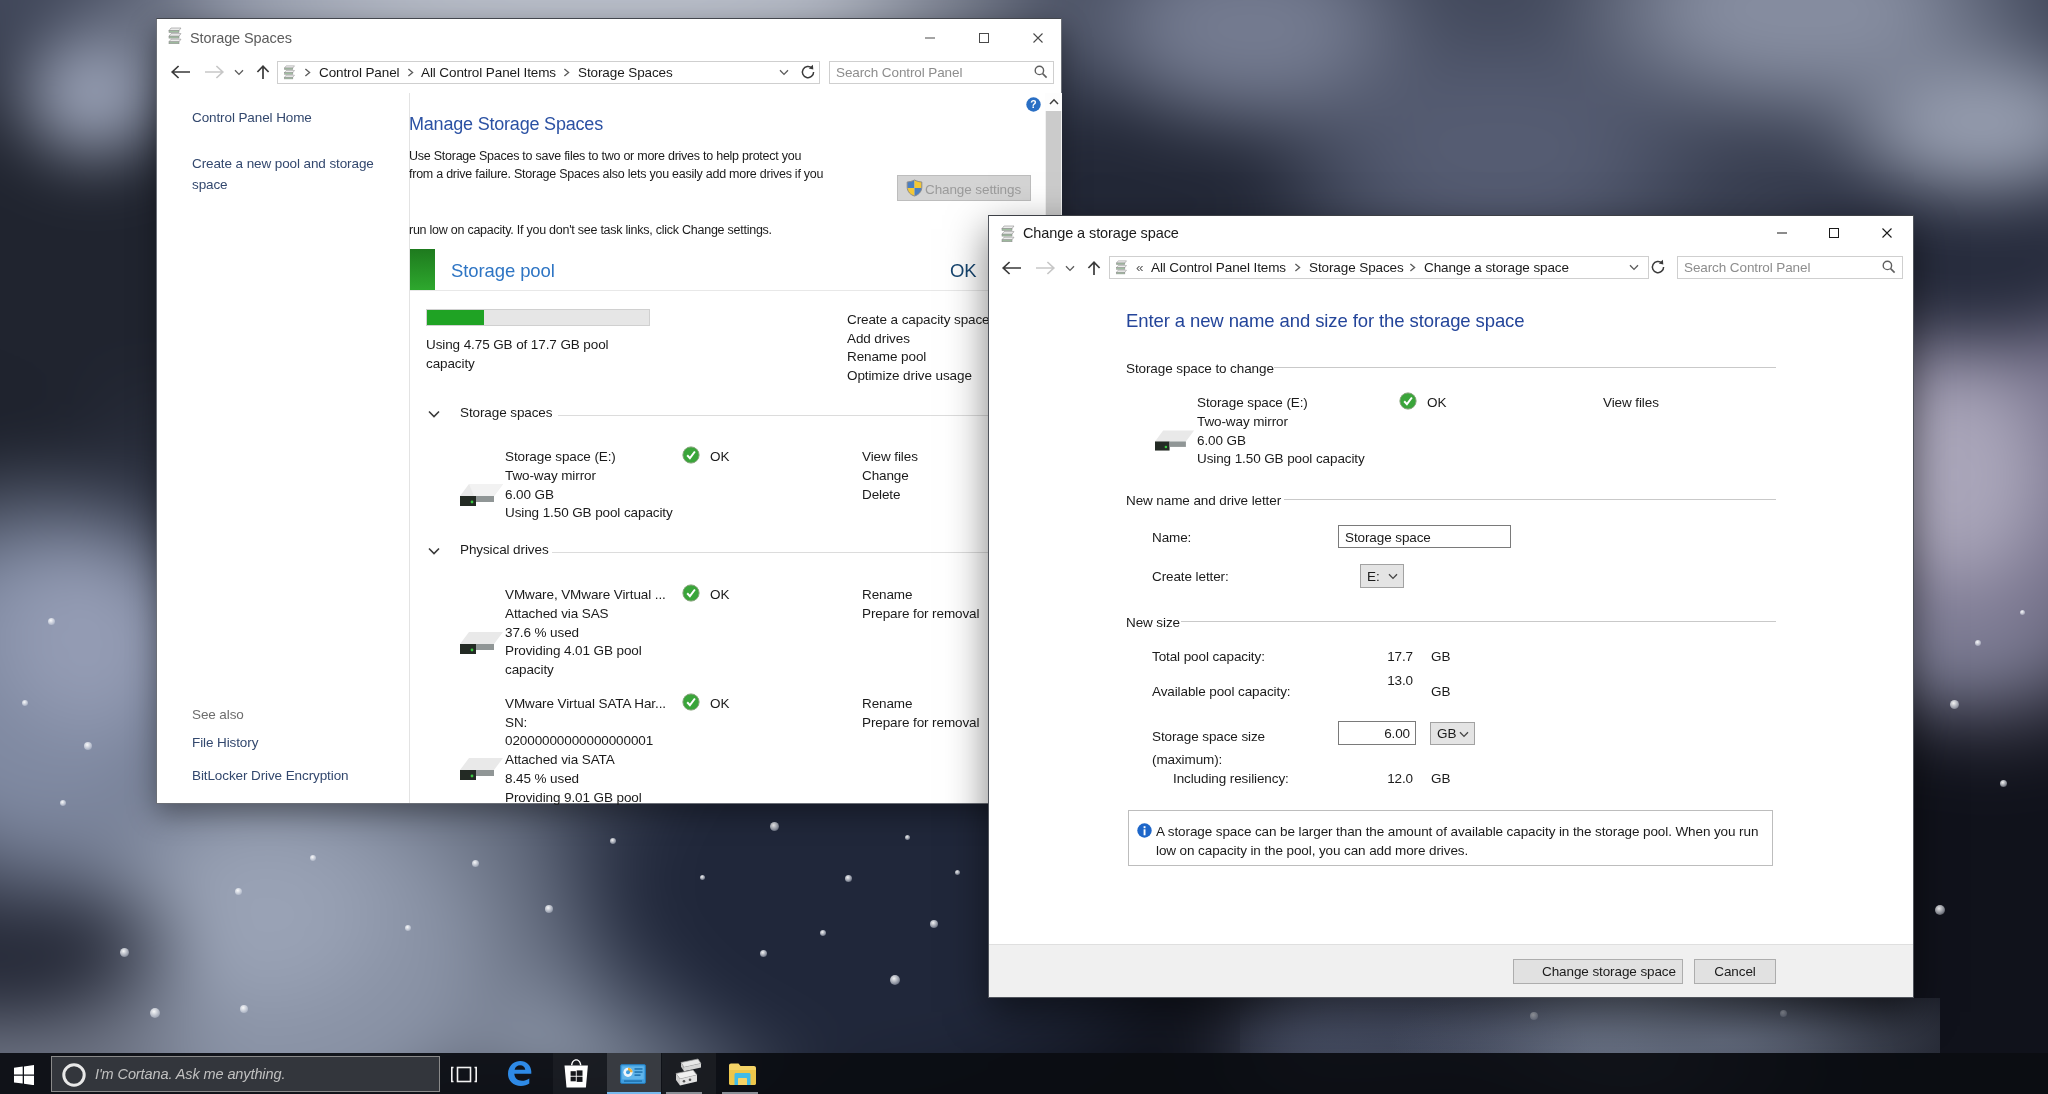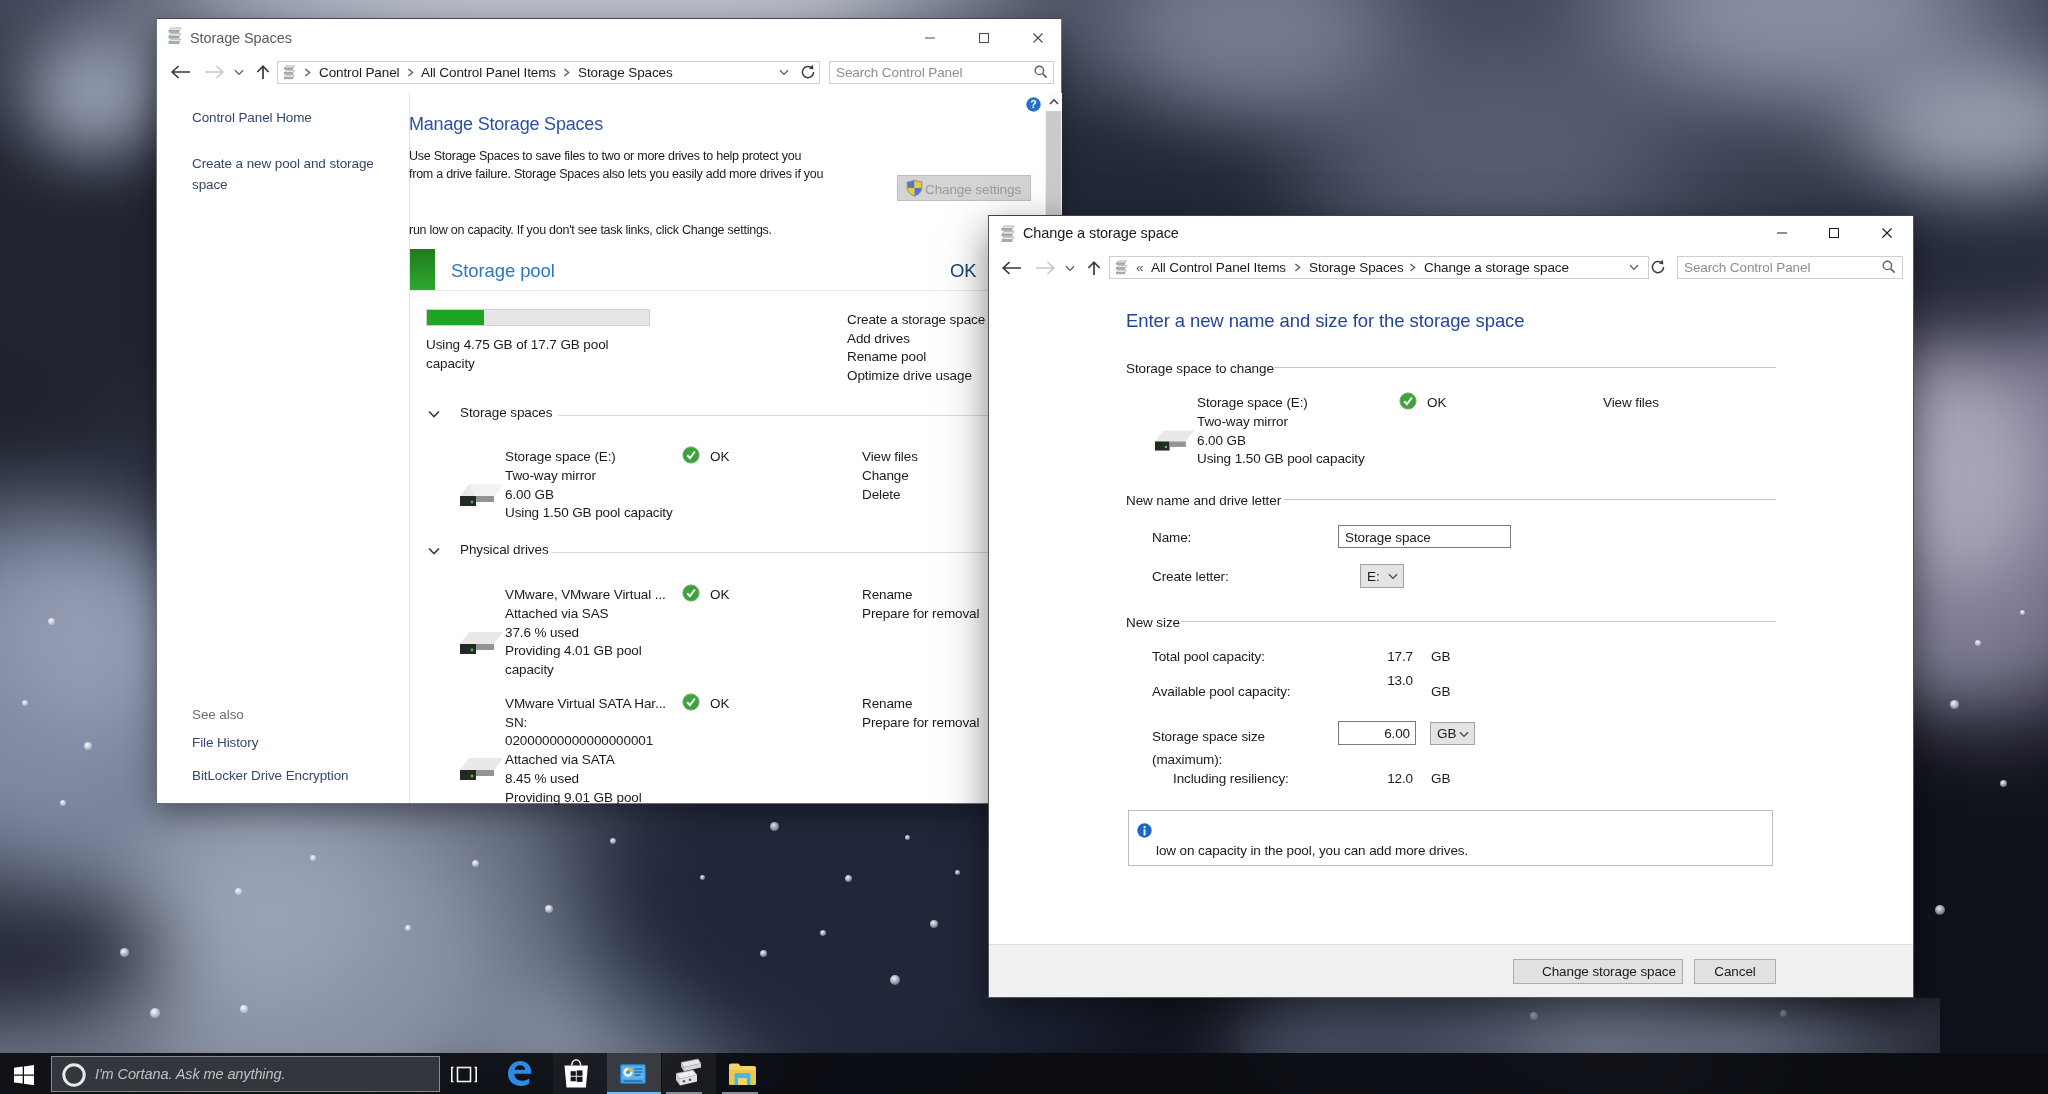--- a/index.html
+++ b/index.html
@@ -207,7 +207,7 @@
     <div style="position:absolute; left:270px; top:291px; width:57px; height:15px; background:#1fa324;"></div>
     <span class="t" style="left:269px; top:317px;">Using 4.75 GB of 17.7 GB pool</span>
     <span class="t" style="left:269px; top:336px;">capacity</span>
-    <span class="t link" style="left:690px; top:292px;">Create a storage space</span>
+    <span class="t link" style="left:690px; top:292px;">Create a capacity space</span>
     <span class="t link" style="left:690px; top:311px;">Add drives</span>
     <span class="t link" style="left:690px; top:329px;">Rename pool</span>
     <span class="t link" style="left:690px; top:348px;">Optimize drive usage</span>

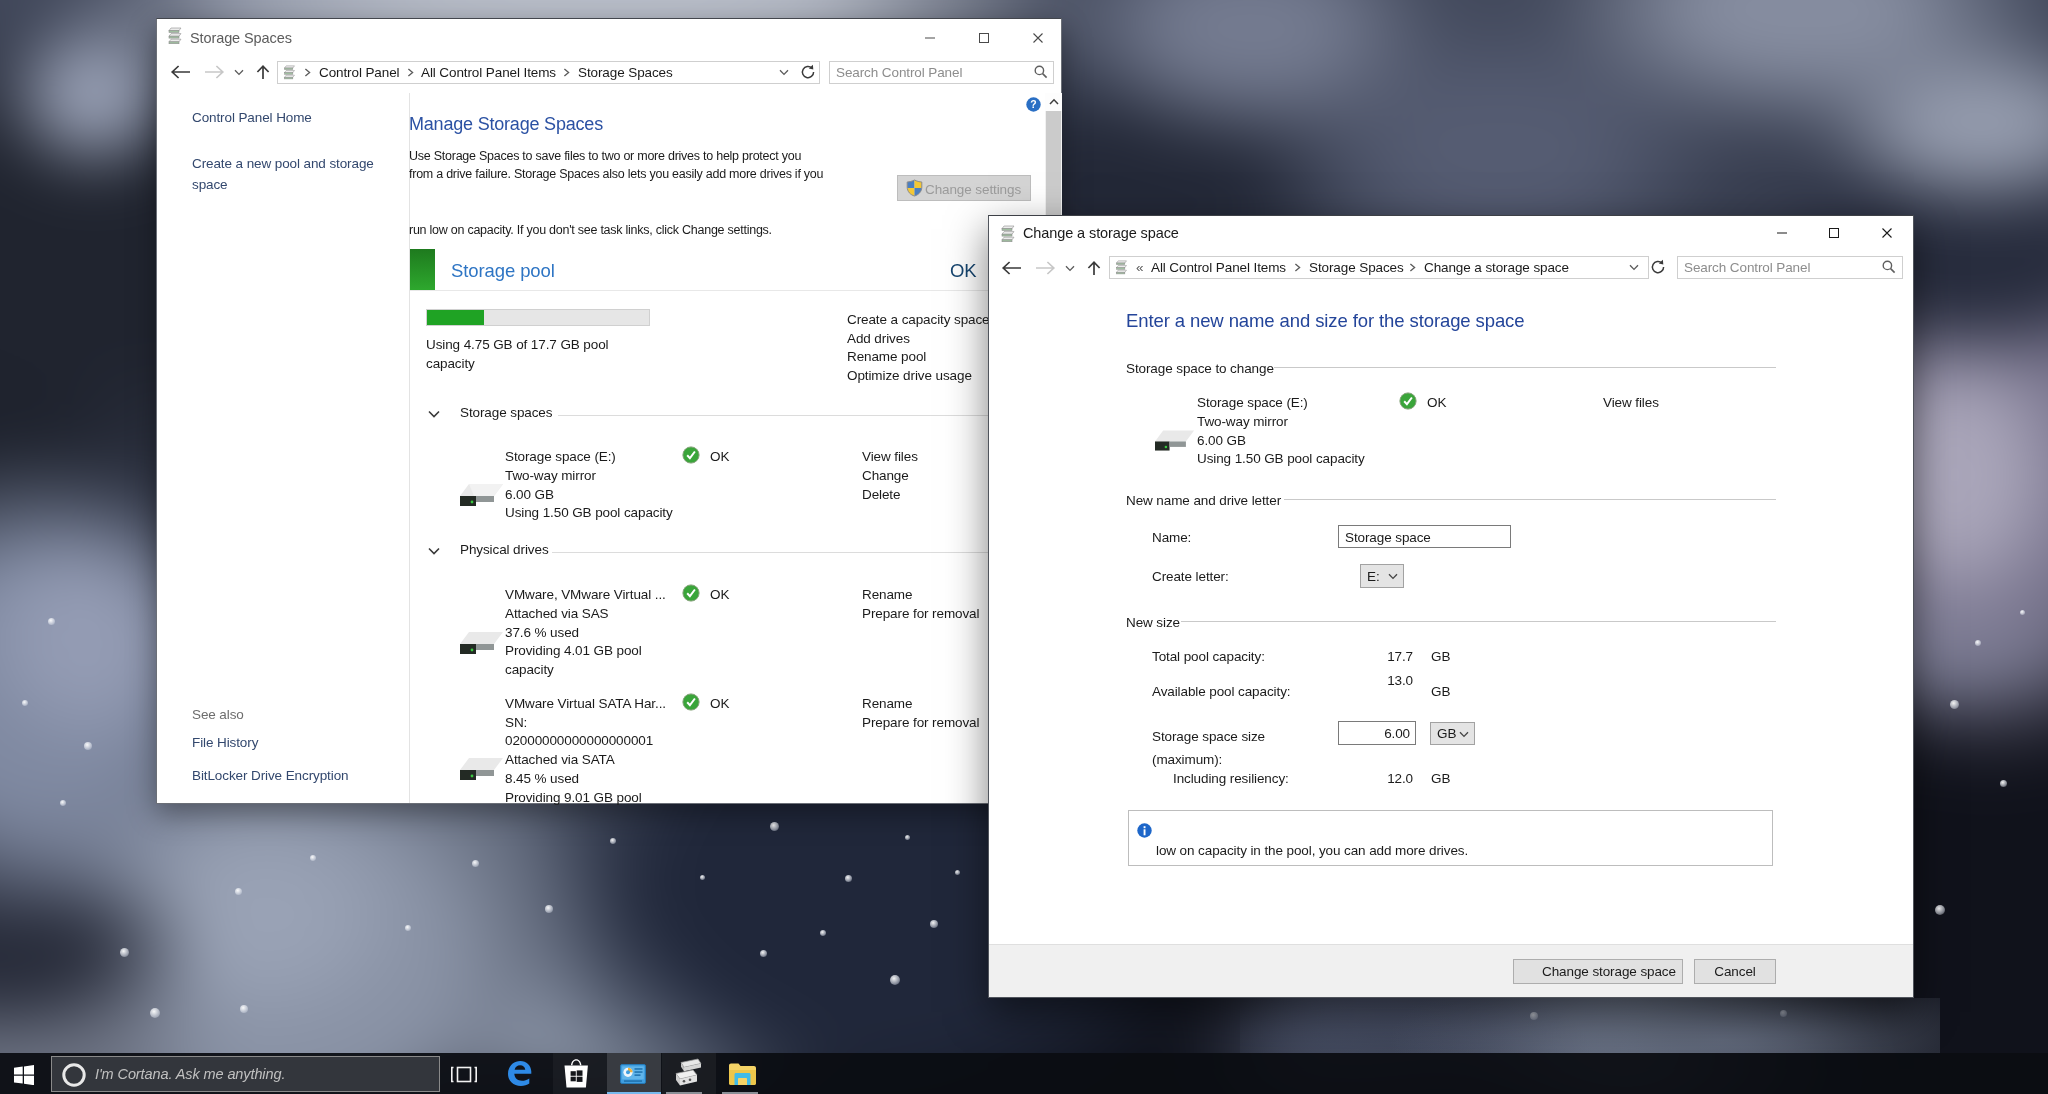--- a/index.html
+++ b/index.html
@@ -414,6 +414,7 @@
         <rect x="6.6" y="6.3" width="1.9" height="6" fill="#fff"></rect>
         <rect x="6.6" y="3.2" width="1.9" height="2" fill="#fff"></rect>
       </svg>
+    <span class="t" style="left:167px; top:607px;">A storage space can be larger than the amount of available capacity in the storage pool. When you run</span>
     <span class="t" style="left:167px; top:626px;">low on capacity in the pool, you can add more drives.</span>
 
     <div style="position:absolute; left:0; top:728px; width:924px; height:53px; background:#f0f0f0; border-top:1px solid #dfdfdf;"></div>

